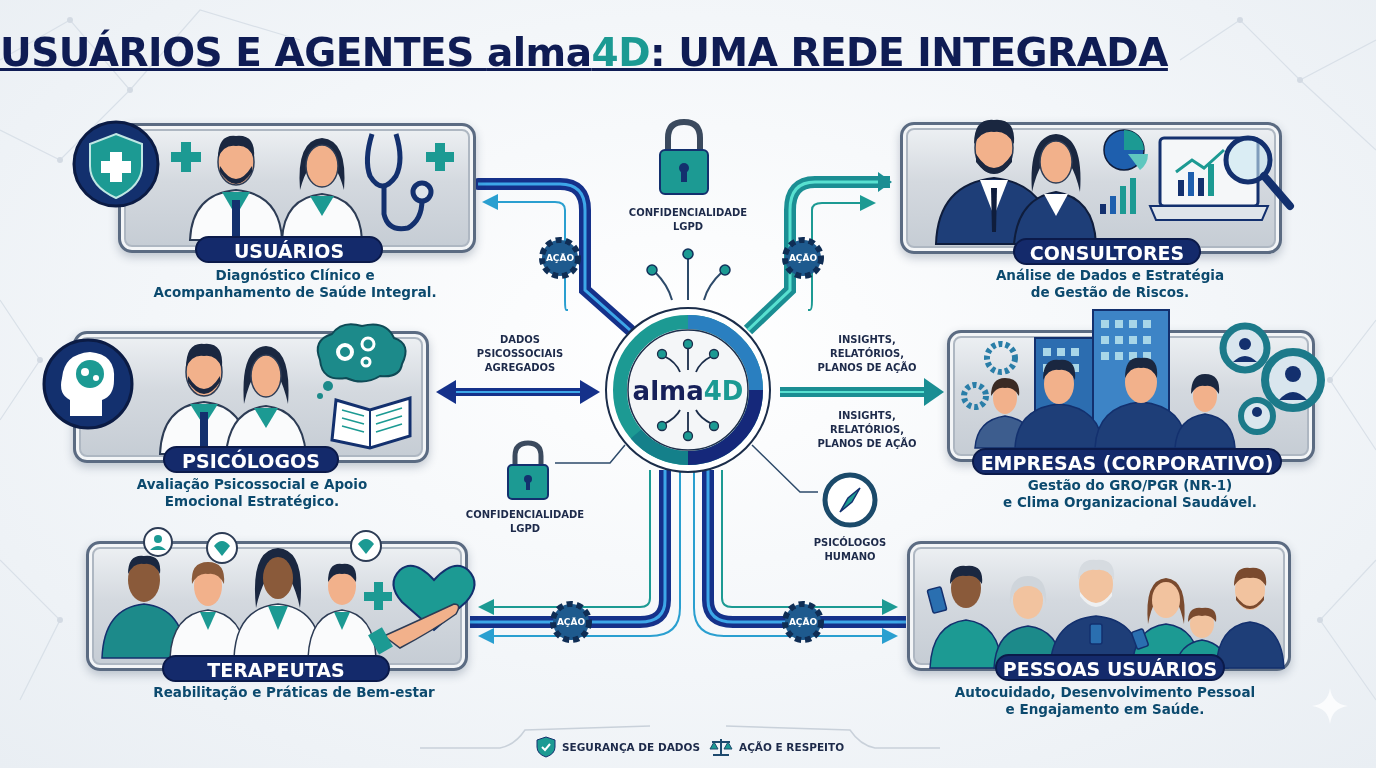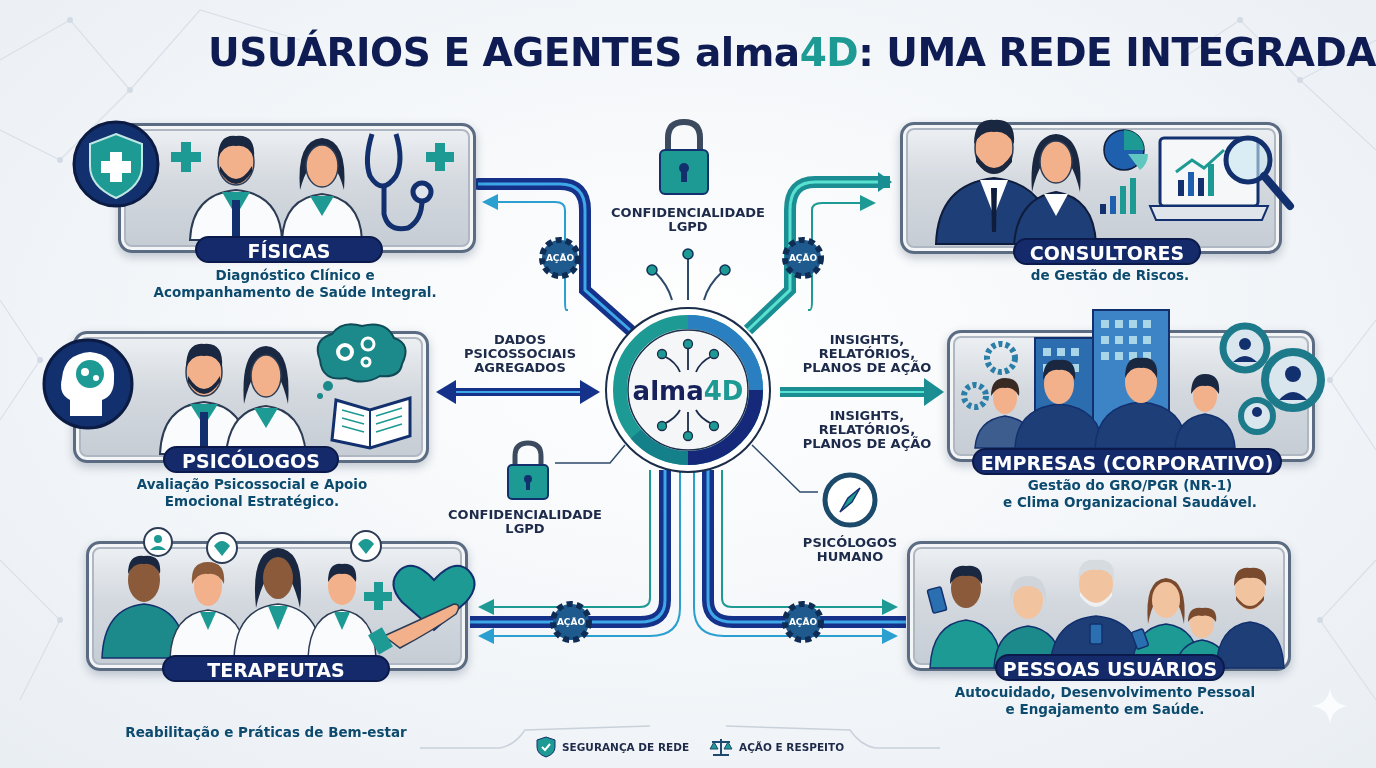--- a/index.html
+++ b/index.html
@@ -12,9 +12,9 @@
   }
   .bg-net { position: absolute; inset: 0; pointer-events: none; }
   .title {
-    position: absolute; left: 0; top: 30px; width: 1376px; text-align: right;
+    position: absolute; left: 0; top: 30px; width: 1376px; text-align: left;
     font-family: "DejaVu Sans", sans-serif; font-weight: bold; font-size: 39px;
-    letter-spacing: -0.5px; color: #0f1c54;
+    letter-spacing: -0.5px; color: #0f1c54; text-decoration: underline;
   }
   .title .accent { color: #1c9a93; }
   .title .brand { text-transform: none; }

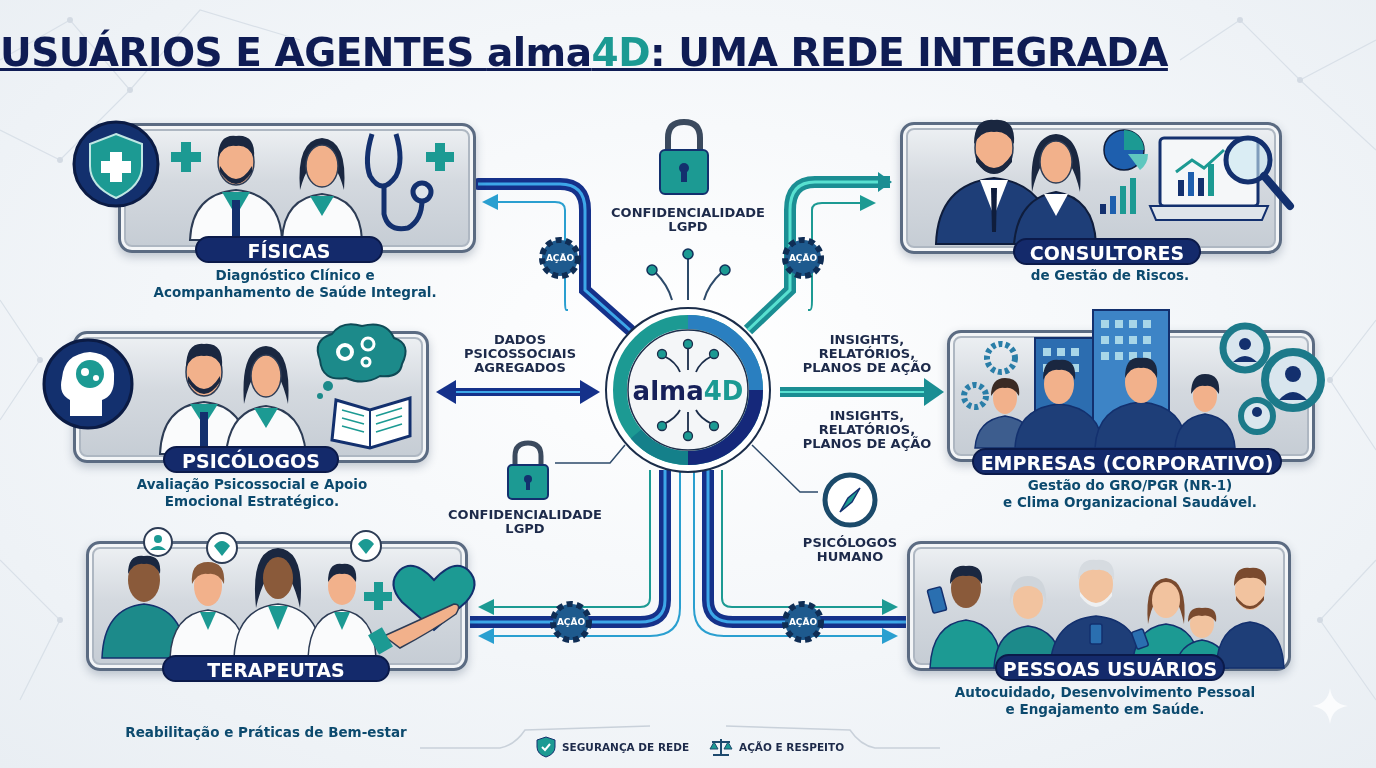--- a/index.html
+++ b/index.html
@@ -36,7 +36,7 @@
     color: #0c4a6e; line-height: 17px;
   }
   .label-sm {
-    position: absolute; text-align: center; font-size: 13px; font-weight: bold;
+    position: absolute; text-align: center; font-size: 10px; font-weight: bold;
     color: #1d2a4a; line-height: 14px; white-space: nowrap;
   }
   .gear-badge {

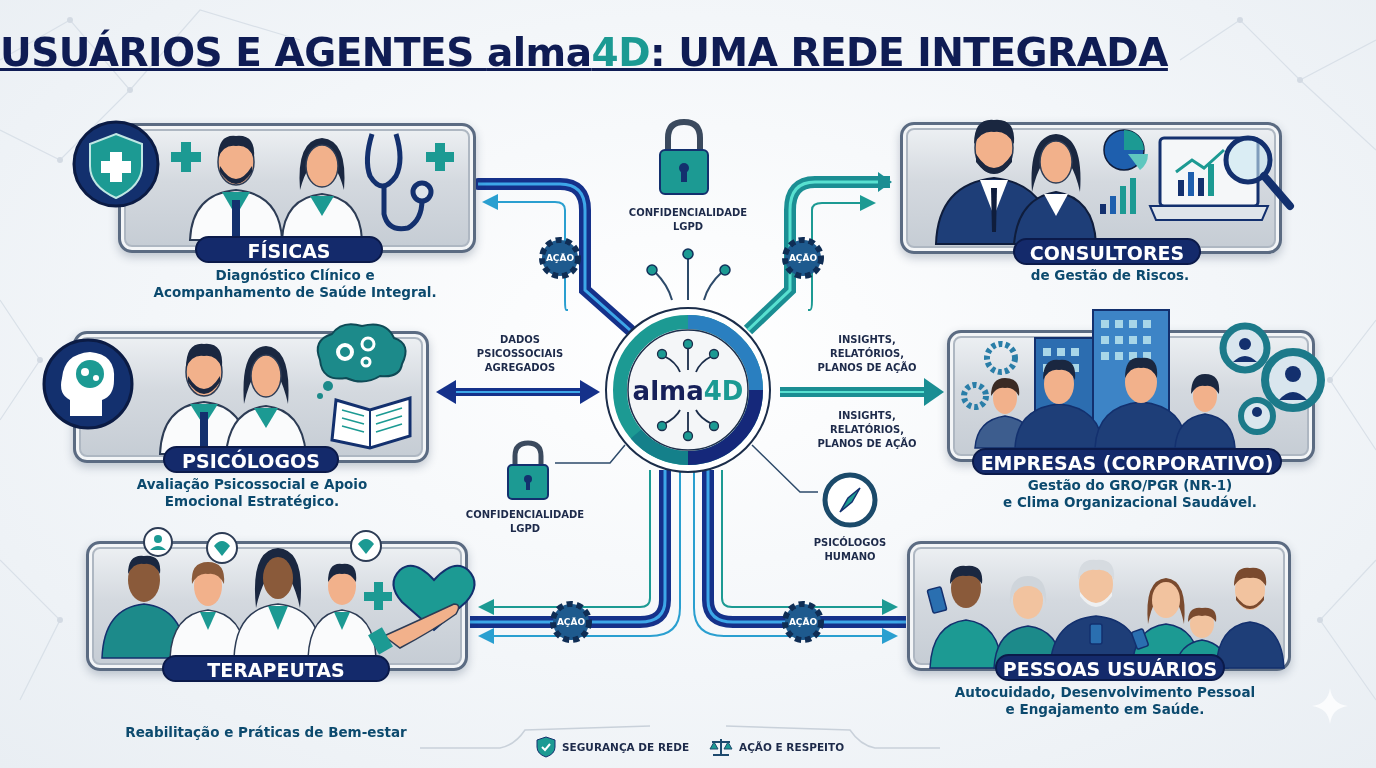--- a/index.html
+++ b/index.html
@@ -180,7 +180,7 @@
       <rect x="356" y="32" width="28" height="10"></rect>
     </g>
 </svg>
-<div class="pill" style="left:195px;top:236px;width:188px;">FÍSICAS</div>
+<div class="pill" style="left:195px;top:236px;width:188px;">USUÁRIOS</div>
 <div class="desc" style="left:110px;top:267px;width:370px;">
   <div>Diagnóstico Clínico e</div>
   <div>Acompanhamento de Saúde Integral.</div>

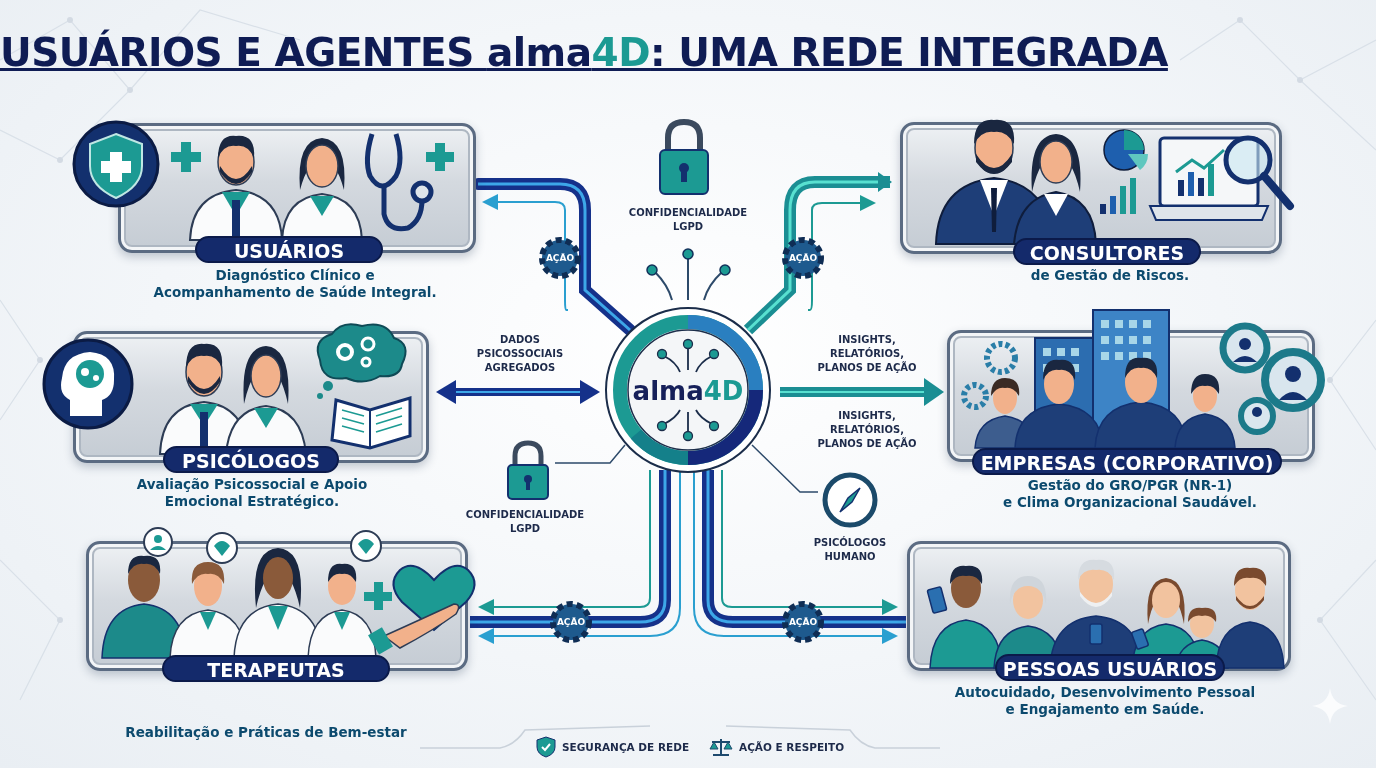--- a/index.html
+++ b/index.html
@@ -229,6 +229,7 @@
 </svg>
 <div class="pill" style="left:1013px;top:238px;width:188px;">CONSULTORES</div>
 <div class="desc" style="left:920px;top:267px;width:380px;">
+  <div>Análise de Dados e Estratégia</div>
   <div>de Gestão de Riscos.</div>
 </div>
 

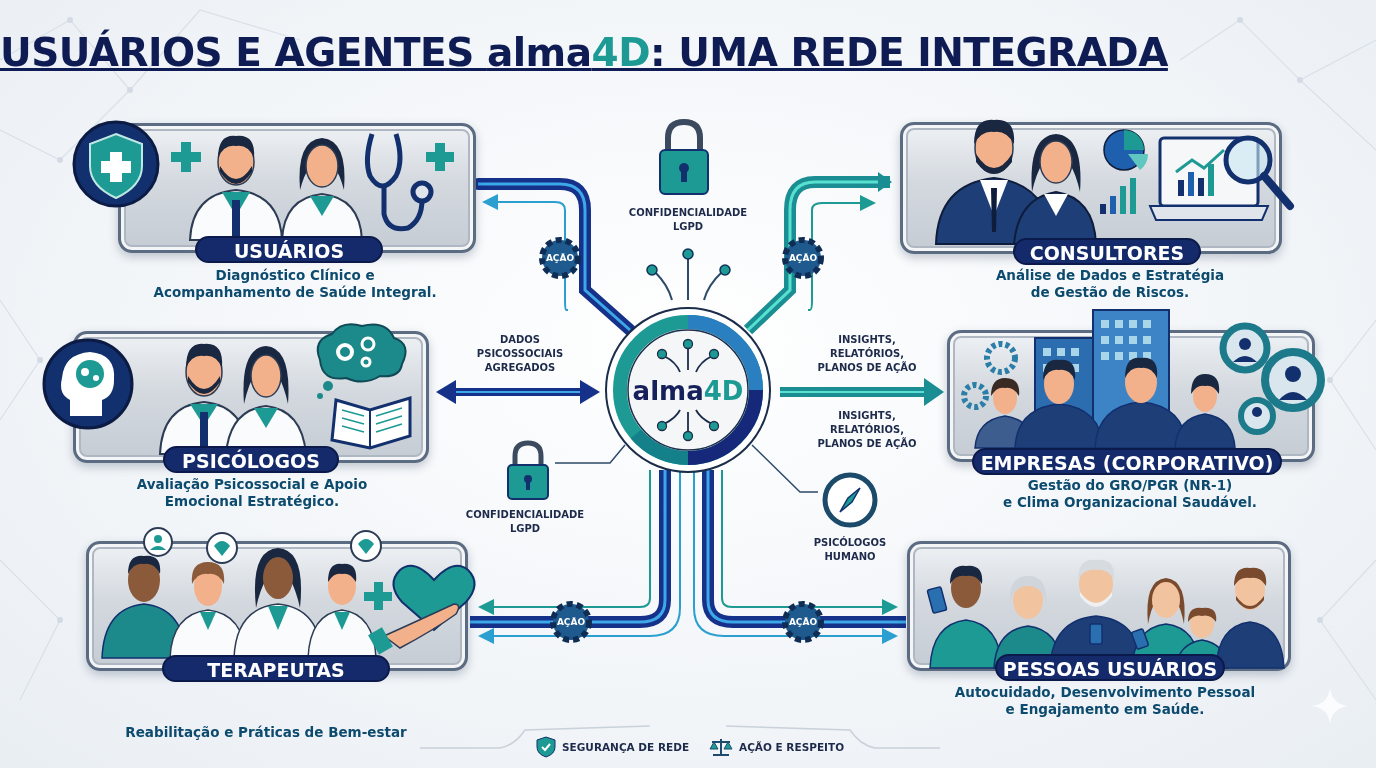--- a/index.html
+++ b/index.html
@@ -385,7 +385,7 @@
   </g>
 </svg>
 <div class="pill" style="left:162px;top:655px;width:228px;">TERAPEUTAS</div>
-<div class="desc" style="left:76px;top:684px;width:380px;margin-top:40px;">
+<div class="desc" style="left:104px;top:684px;width:380px;">
   <div>Reabilitação e Práticas de Bem-estar</div>
 </div>
 

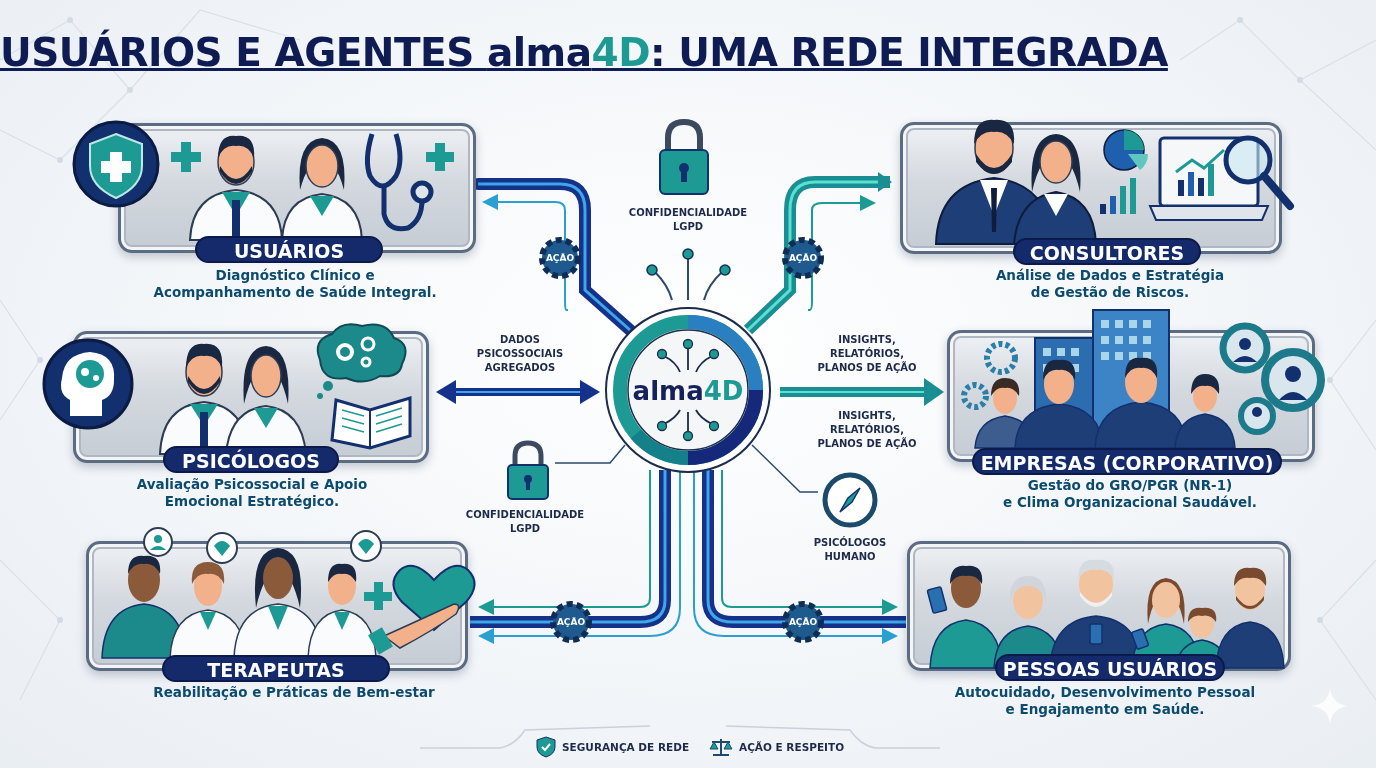--- a/index.html
+++ b/index.html
@@ -539,7 +539,7 @@
     <path d="M10 1 L19 4 L19 11 Q19 18 10 21 Q1 18 1 11 L1 4 z" fill="#1c9a93" stroke="#13306e" stroke-width="1"></path>
     <path d="M6 11 L9 14 L14 8" stroke="#fff" stroke-width="2" fill="none"></path>
   </svg>
-  <span>SEGURANÇA DE REDE</span>
+  <span>SEGURANÇA DE DADOS</span>
 </div>
 <div class="footer" style="left:709px;">
   <svg width="24" height="20">

